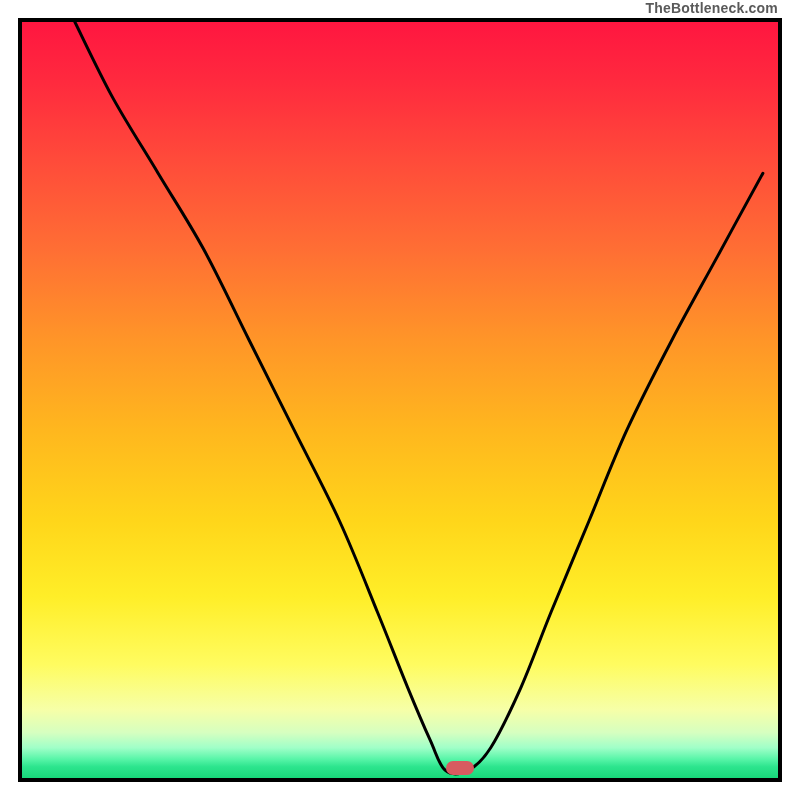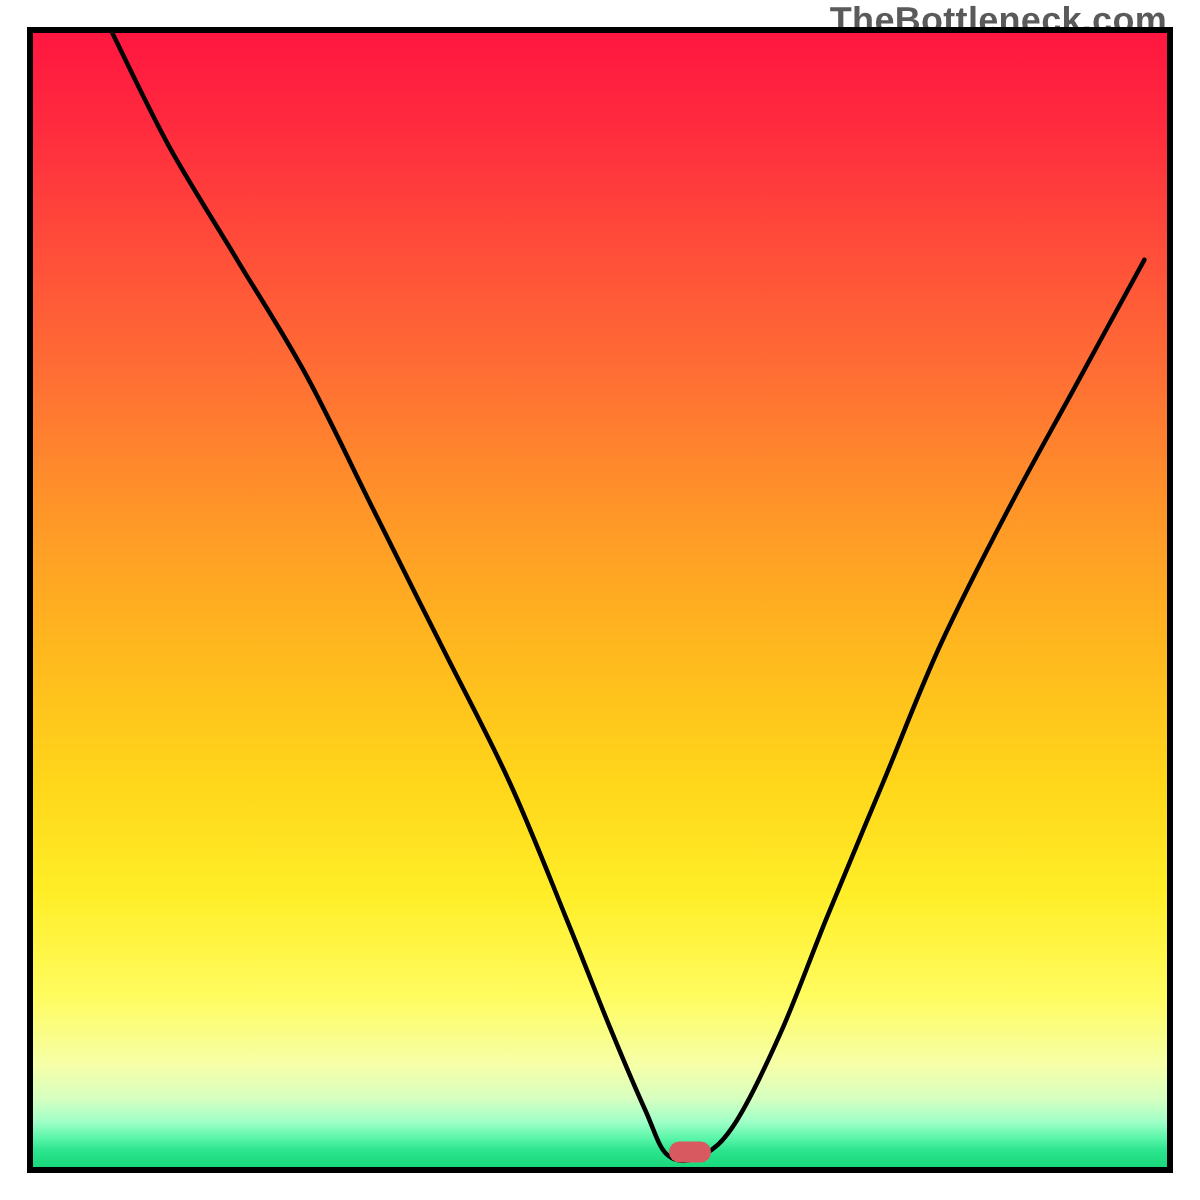--- a/index.html
+++ b/index.html
@@ -59,7 +59,7 @@
     position: absolute;
     top: 0px;
     right: 22px;
-    font-size: 24px;
+    font-size: 14px;
     font-weight: bold;
     color: #5a5a5a;
     letter-spacing: 0.2px;

